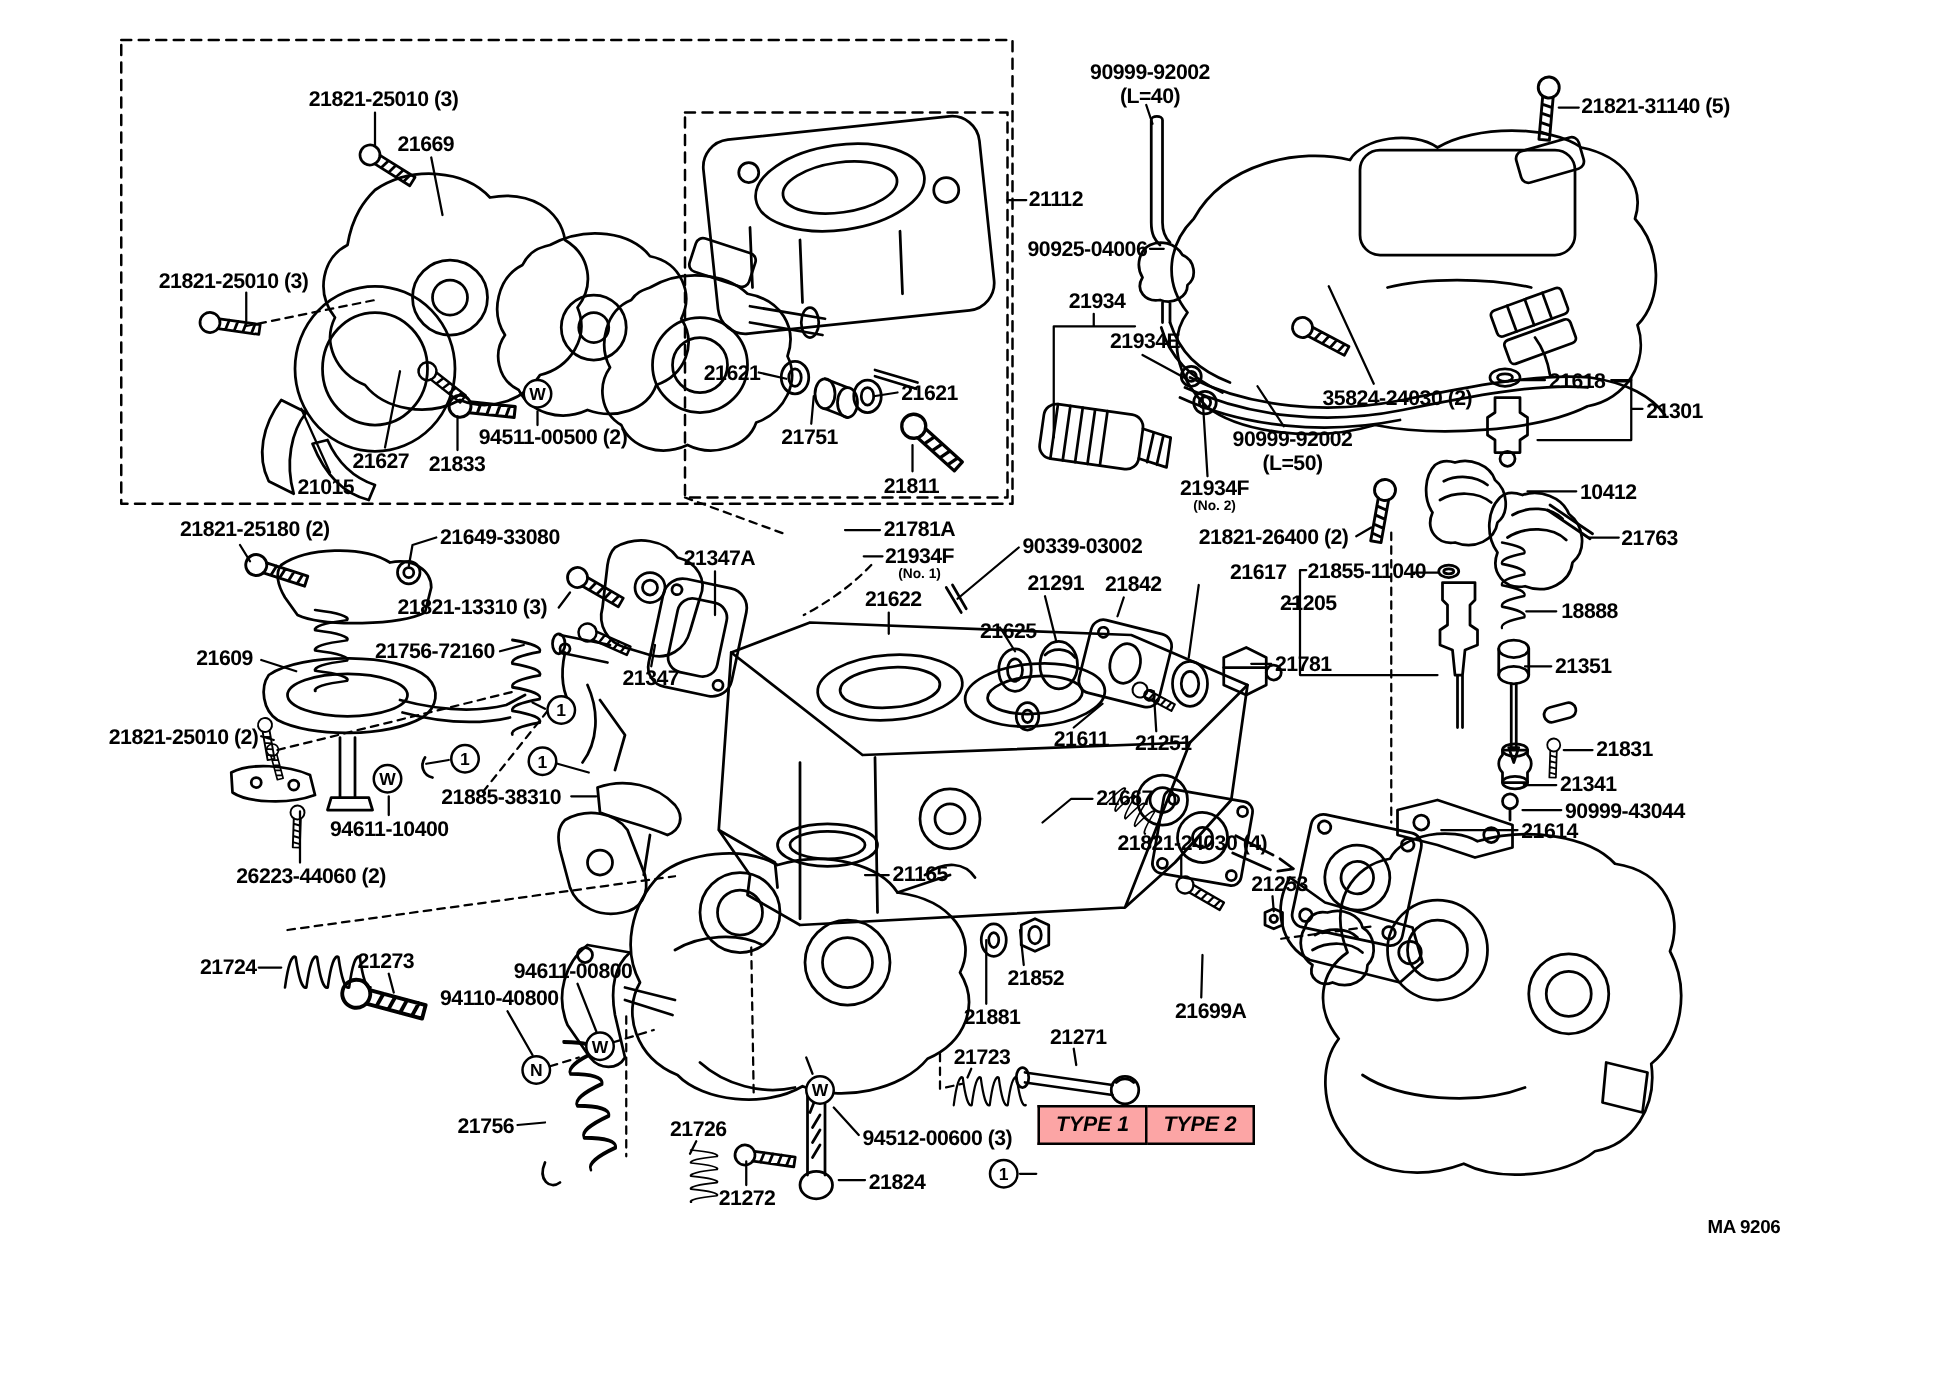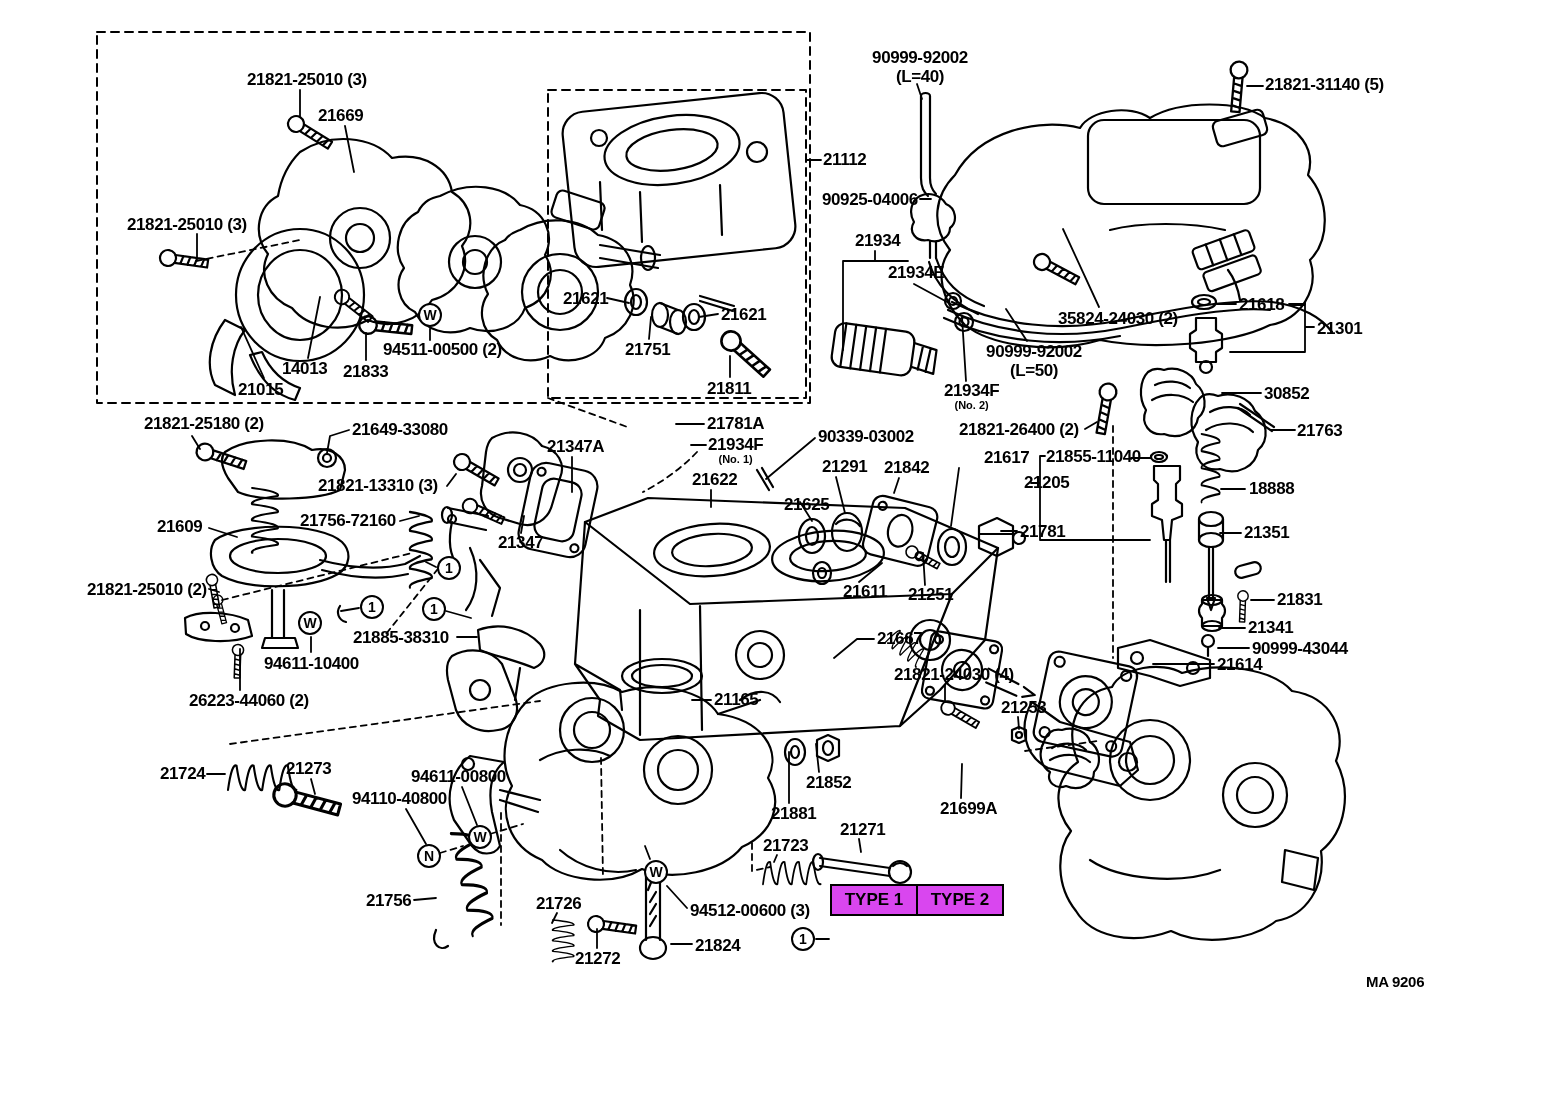--- a/index.html
+++ b/index.html
@@ -334,7 +334,7 @@
 <div class="lbl" style="left:247px;top:71px">21821-25010 (3)</div>
 <div class="lbl" style="left:318px;top:107px">21669</div>
 <div class="lbl" style="left:127px;top:216px">21821-25010 (3)</div>
-<div class="lbl" style="left:282px;top:360px">14013</div>
+<div class="lbl" style="left:282px;top:360px">21627</div>
 <div class="lbl" style="left:238px;top:381px">21015</div>
 <div class="lbl" style="left:343px;top:363px">21833</div>
 <div class="lbl" style="left:383px;top:341px">94511-00500 (2)</div>

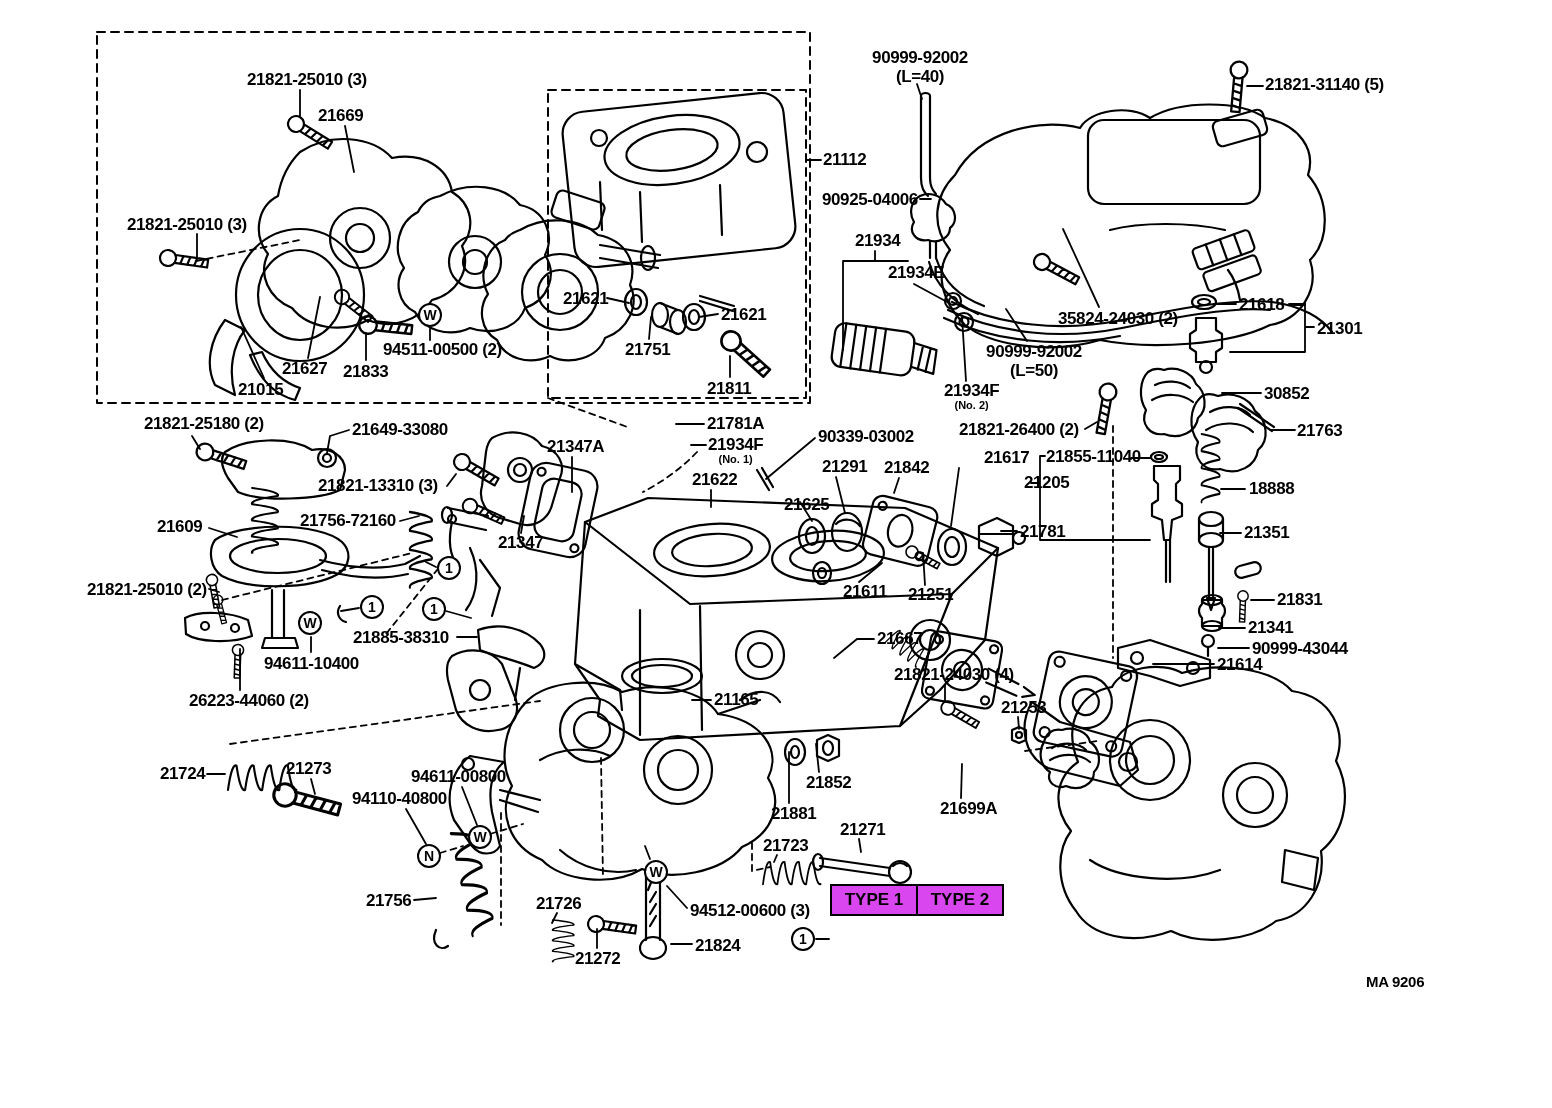--- a/index.html
+++ b/index.html
@@ -362,7 +362,7 @@
   <span>21934F</span>
   <span class="subsmall">(No. 2)</span>
 </div>
-<div class="lbl" style="left:1264px;top:385px">30852</div>
+<div class="lbl" style="left:1264px;top:385px">10412</div>
 <div class="lbl" style="left:1297px;top:422px">21763</div>
 <div class="lbl" style="left:959px;top:421px">21821-26400 (2)</div>
 <div class="lbl" style="left:144px;top:415px">21821-25180 (2)</div>

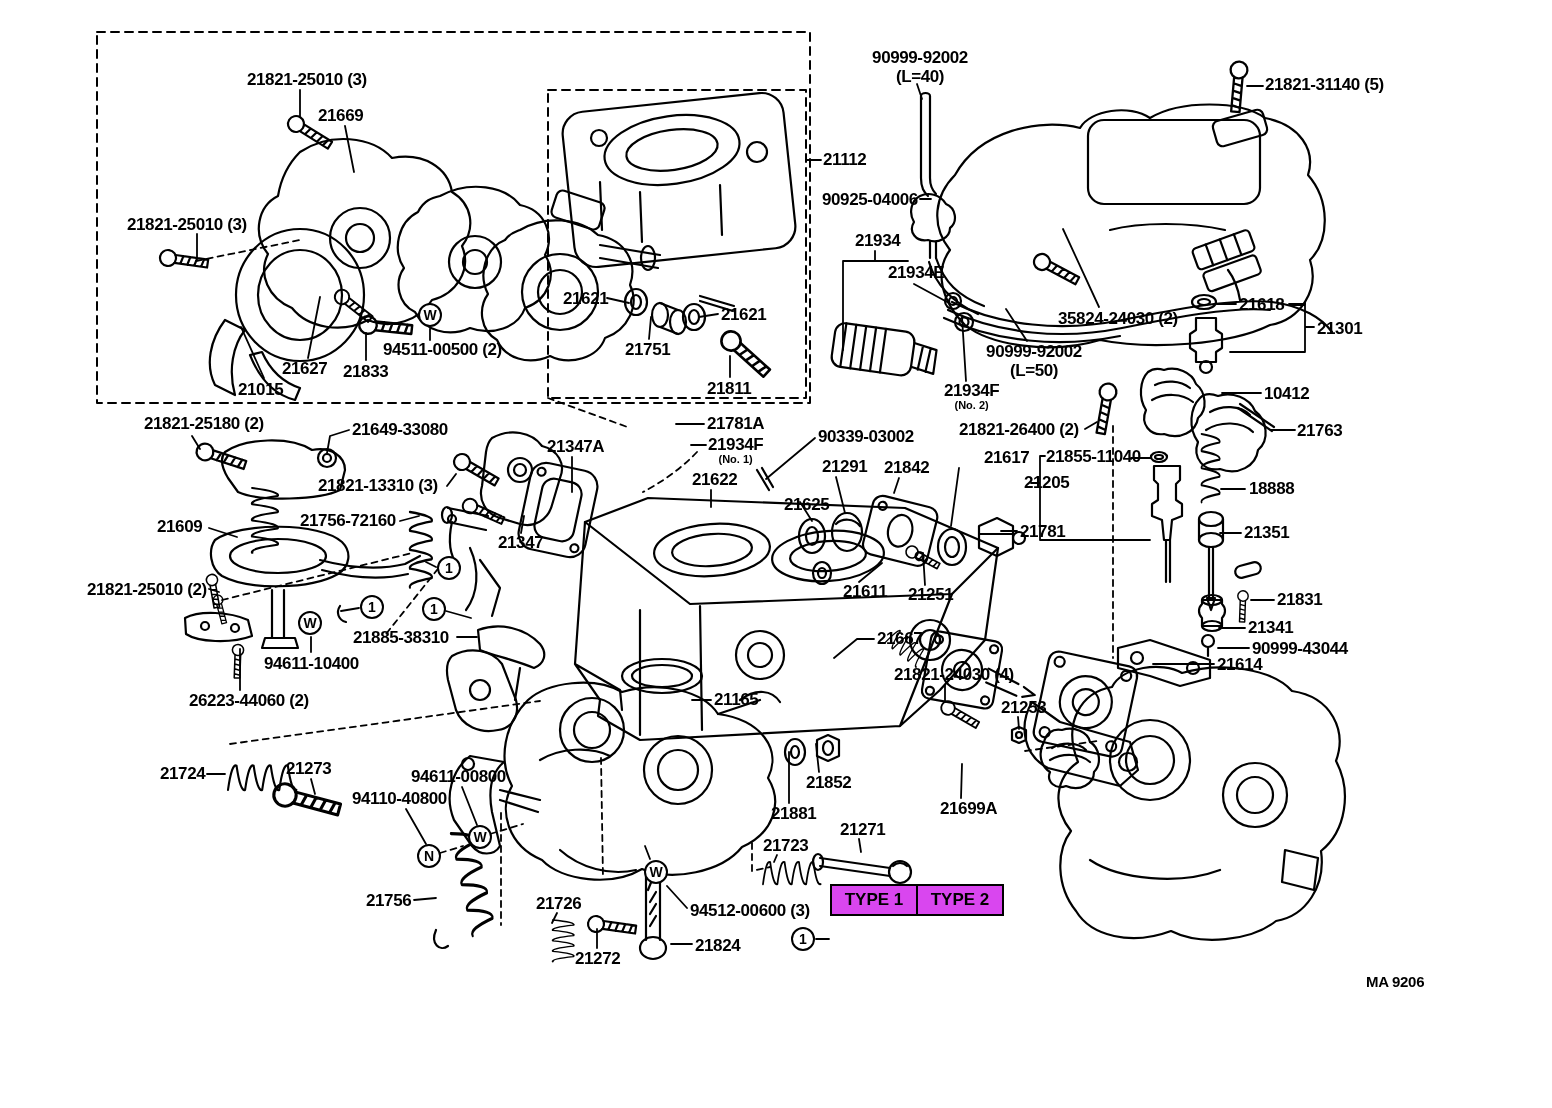--- a/index.html
+++ b/index.html
@@ -18,7 +18,7 @@
   .sym { position:absolute; width:24px; height:24px; border:2.4px solid #000; border-radius:50%;
          display:flex; align-items:center; justify-content:center; font-weight:bold;
          font-size:14px; background:#fff; color:#000; box-sizing:border-box; }
-  .type-table { position:absolute; left:830px; top:884px; border-collapse:collapse; background:#d946ef; }
+  .type-table { position:absolute; left:830px; top:884px; border-collapse:collapse; background:#fca5a5;font-style:italic; }
   .type-table th, .type-table td { border:2.6px solid #000; font-weight:bold; font-size:17px;
          color:#000; text-align:center; width:84px; padding:0; }
   .type-table th { height:28px; }

